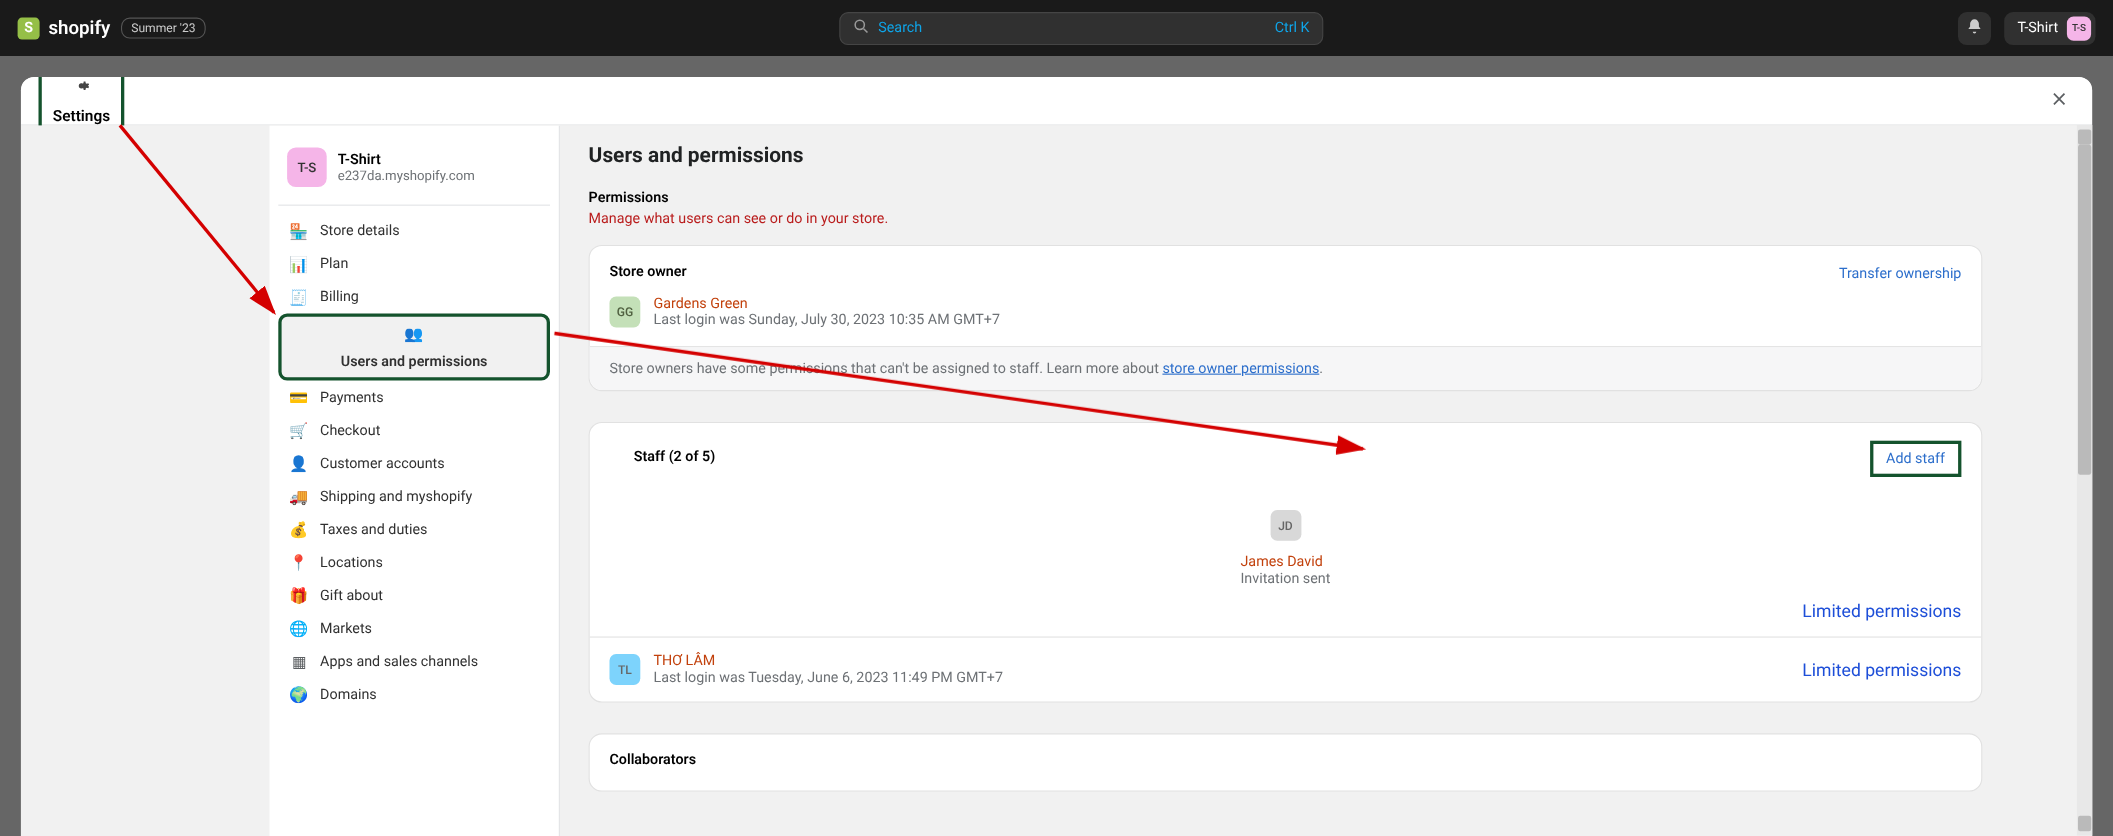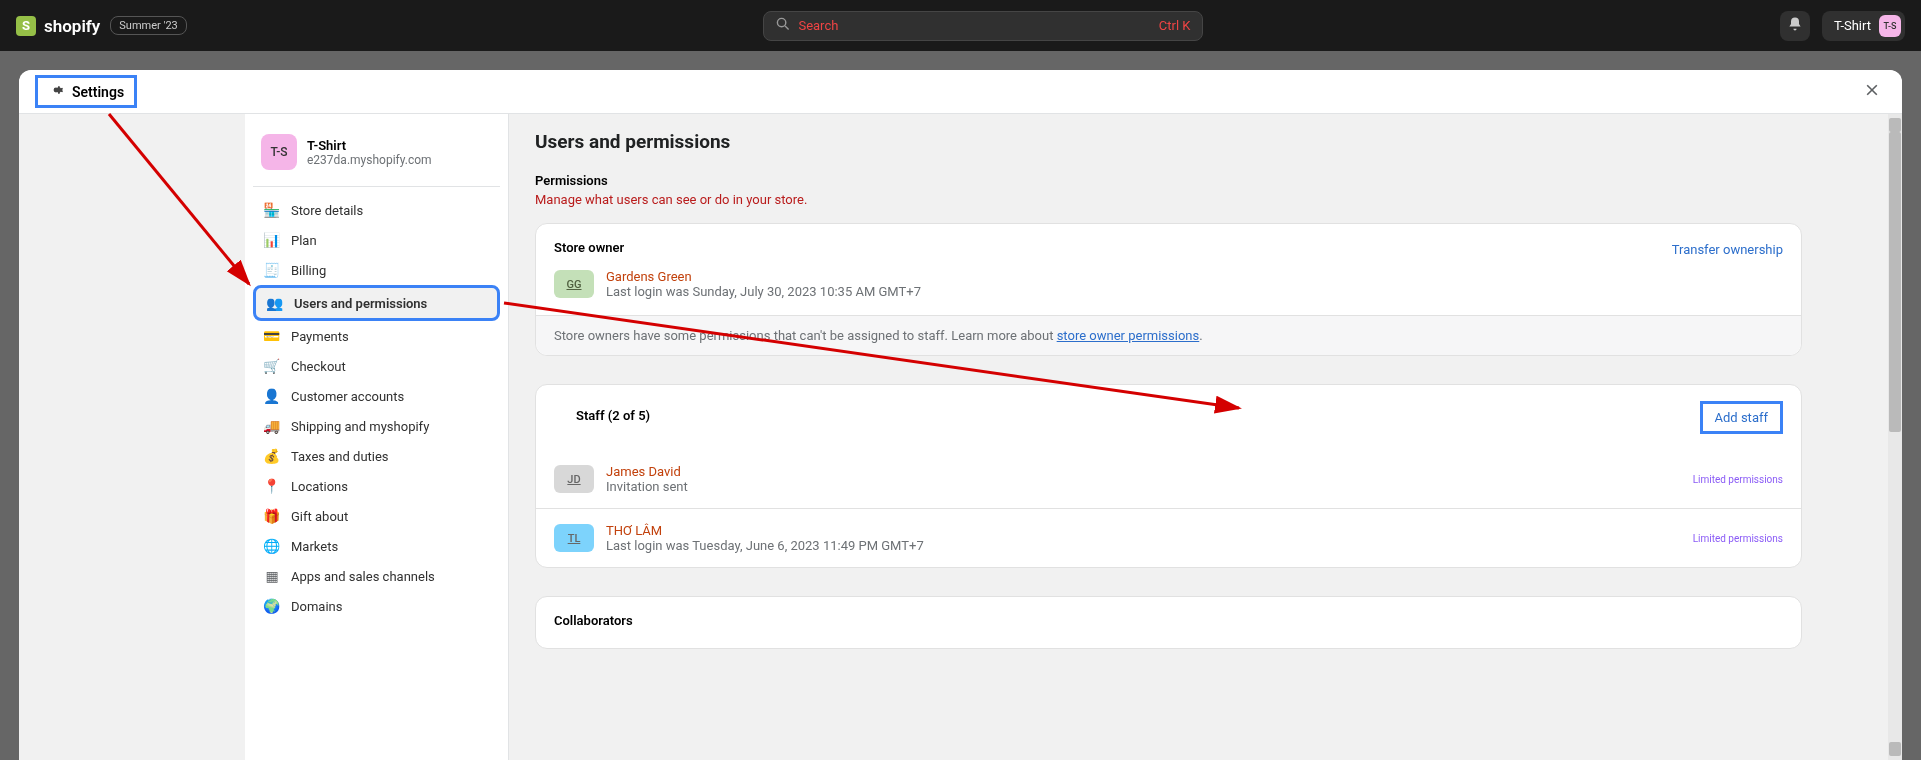--- a/index.html
+++ b/index.html
@@ -11,7 +11,7 @@
   .logo-text { color: #fff; font-weight: 600; font-size: 17px; }
   .summer-badge { border: 1px solid #555; color: #ccc; font-size: 11px; padding: 2px 8px; border-radius: 8px; }
   .search-wrap { flex: 1; display: flex; justify-content: center; }
-  .search-box { width: 440px; height: 30px; background: #303030; border: 1px solid #454545; border-radius: 8px; display:flex; align-items:center; padding:0 12px; gap:8px; color:#ef4444; font-size:13px;}
+  .search-box { width: 440px; height: 30px; background: #303030; border: 1px solid #454545; border-radius: 8px; display:flex; align-items:center; padding:0 12px; gap:8px; color:#0ea5e9; font-size:13px;}
   .search-box .placeholder { flex:1; }
   .topbar-right { display:flex; align-items:center; gap:12px; }
   .notif-btn { width:30px; height:30px; background:#303030; border-radius:8px; display:flex; align-items:center; justify-content:center; color:#ccc;}

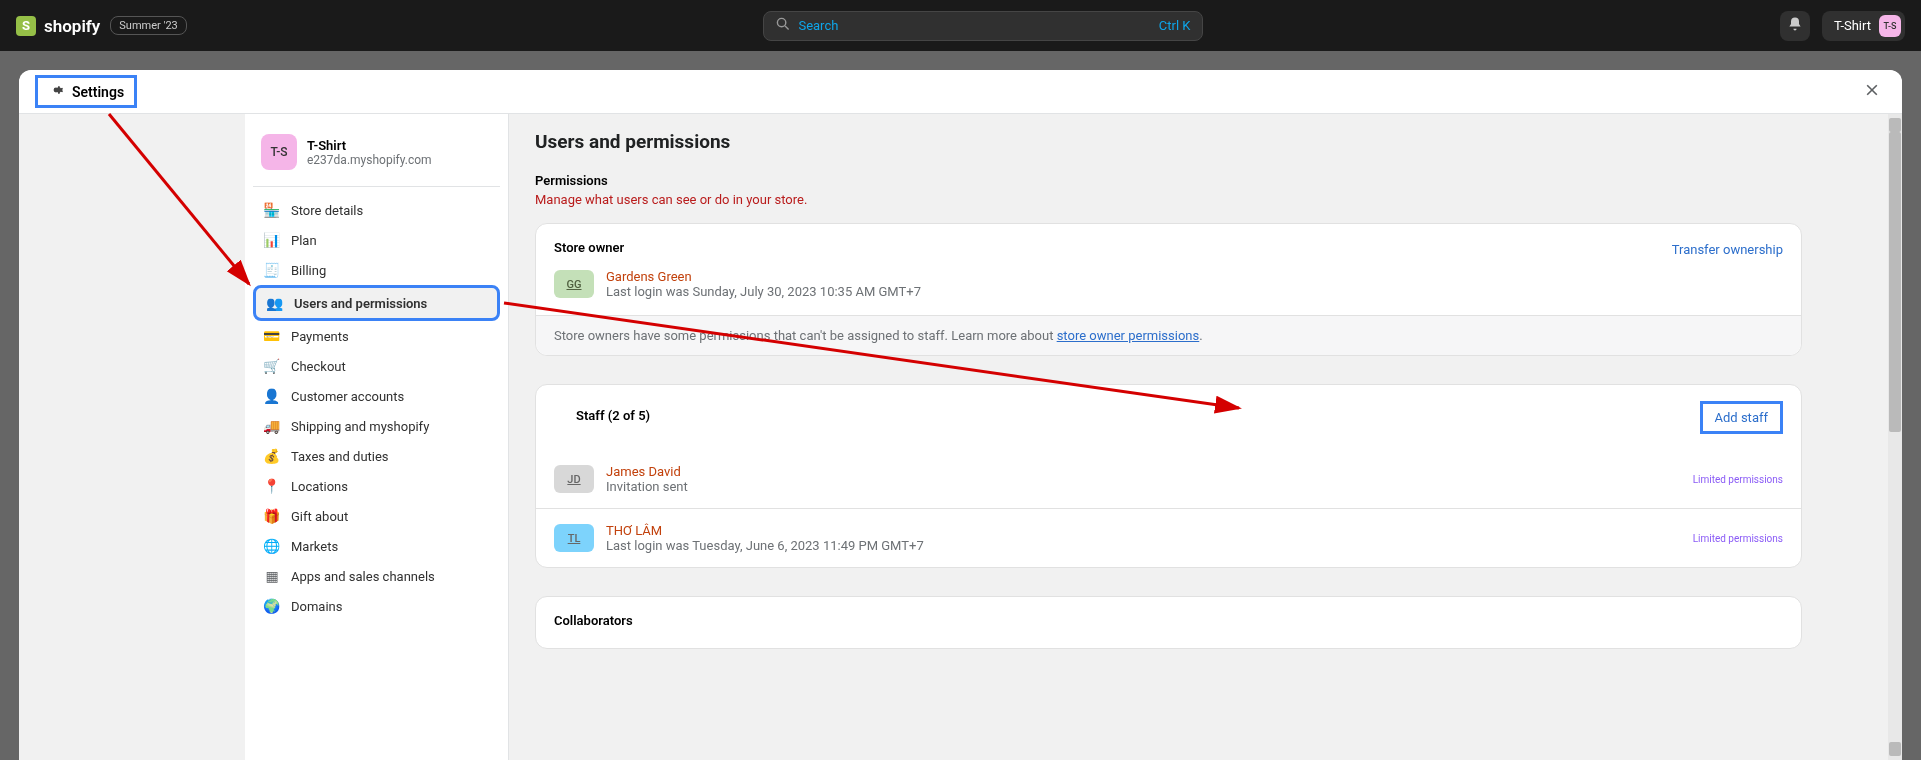--- a/index.html
+++ b/index.html
@@ -57,7 +57,7 @@
   .staff-row:first-of-type { border-top:none;}
   .staff-perm { margin-left:auto; font-size:10px; color:#8b5cf6;}
   
-  .highlight { border:3px solid #3b82f6; }
+  .highlight { border:3px solid #14532d;flex-direction:column; }
   
   svg.arrow { position:absolute; pointer-events:none; }
 </style>

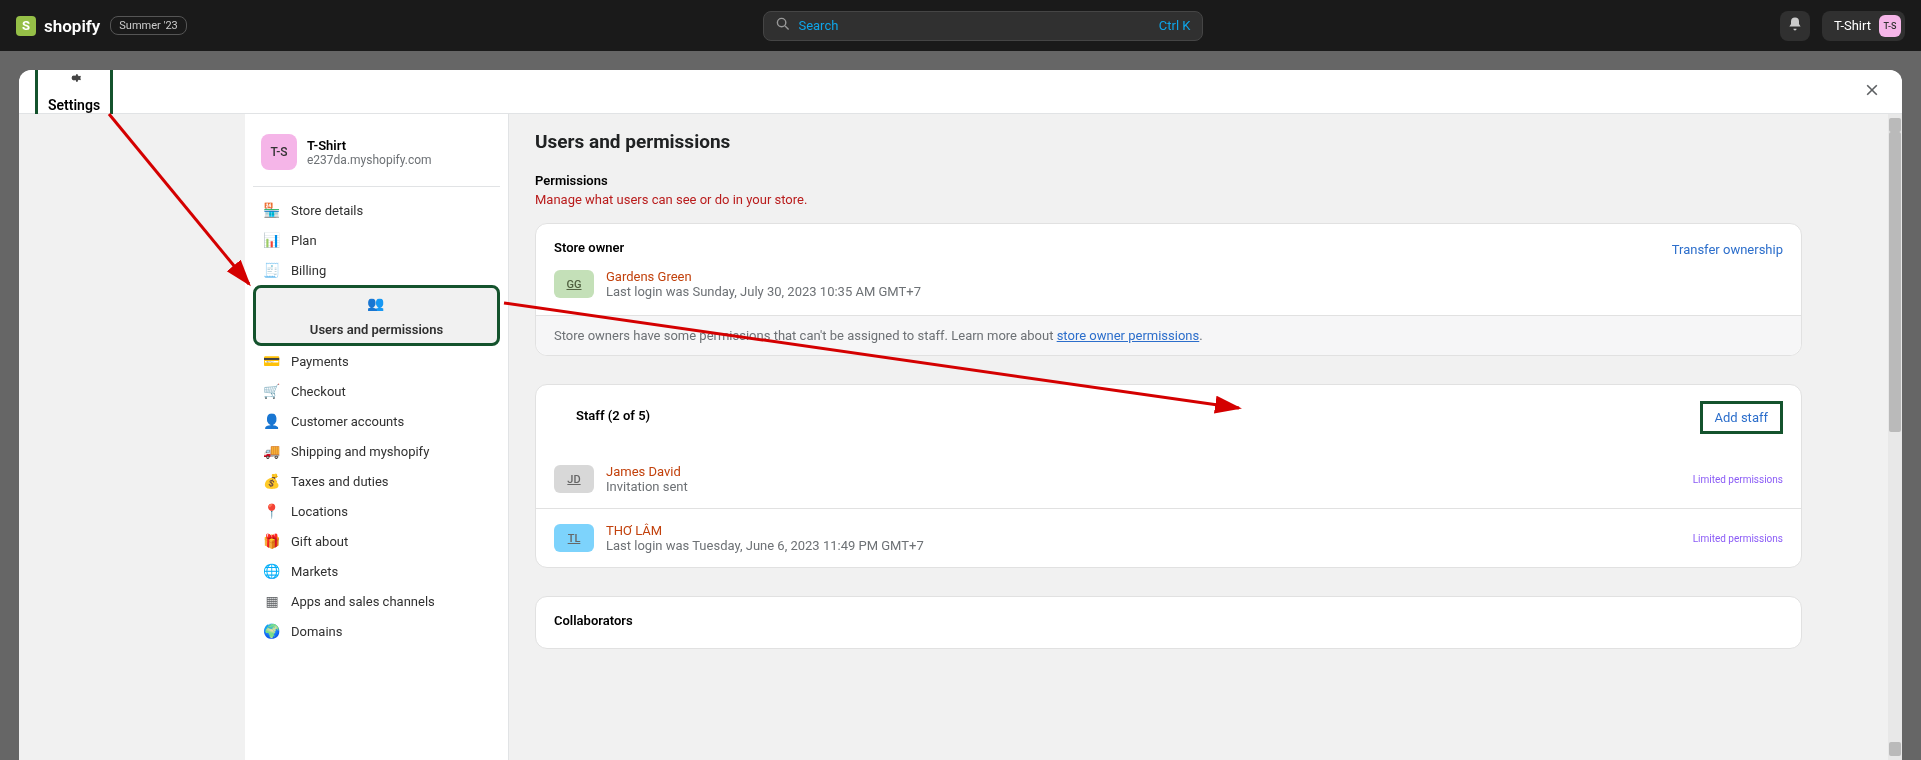--- a/index.html
+++ b/index.html
@@ -48,7 +48,7 @@
   .card-header { display:flex; justify-content:space-between; align-items:center;}
   .link { color:#2c6ecb; font-size:13px; cursor:pointer;}
   .owner-row { display:flex; align-items:center; gap:12px; margin-top:10px;}
-  .person-avatar { width:40px; height:28px; border-radius:6px; display:flex; align-items:center; justify-content:center; font-size:11px; font-weight:500;text-decoration:underline;}
+  .person-avatar { width:28px; height:28px; border-radius:6px; display:flex; align-items:center; justify-content:center; font-size:11px; font-weight:500;}
   .owner-name { font-size:13px; color:#c2410c;}
   .owner-sub { font-size:13px; color:#6d7175;}
   .card-footer { background:#f6f6f7; border-top:1px solid #e1e1e1; padding:12px 18px; font-size:13px; color:#6d7175; border-radius:0 0 12px 12px;}

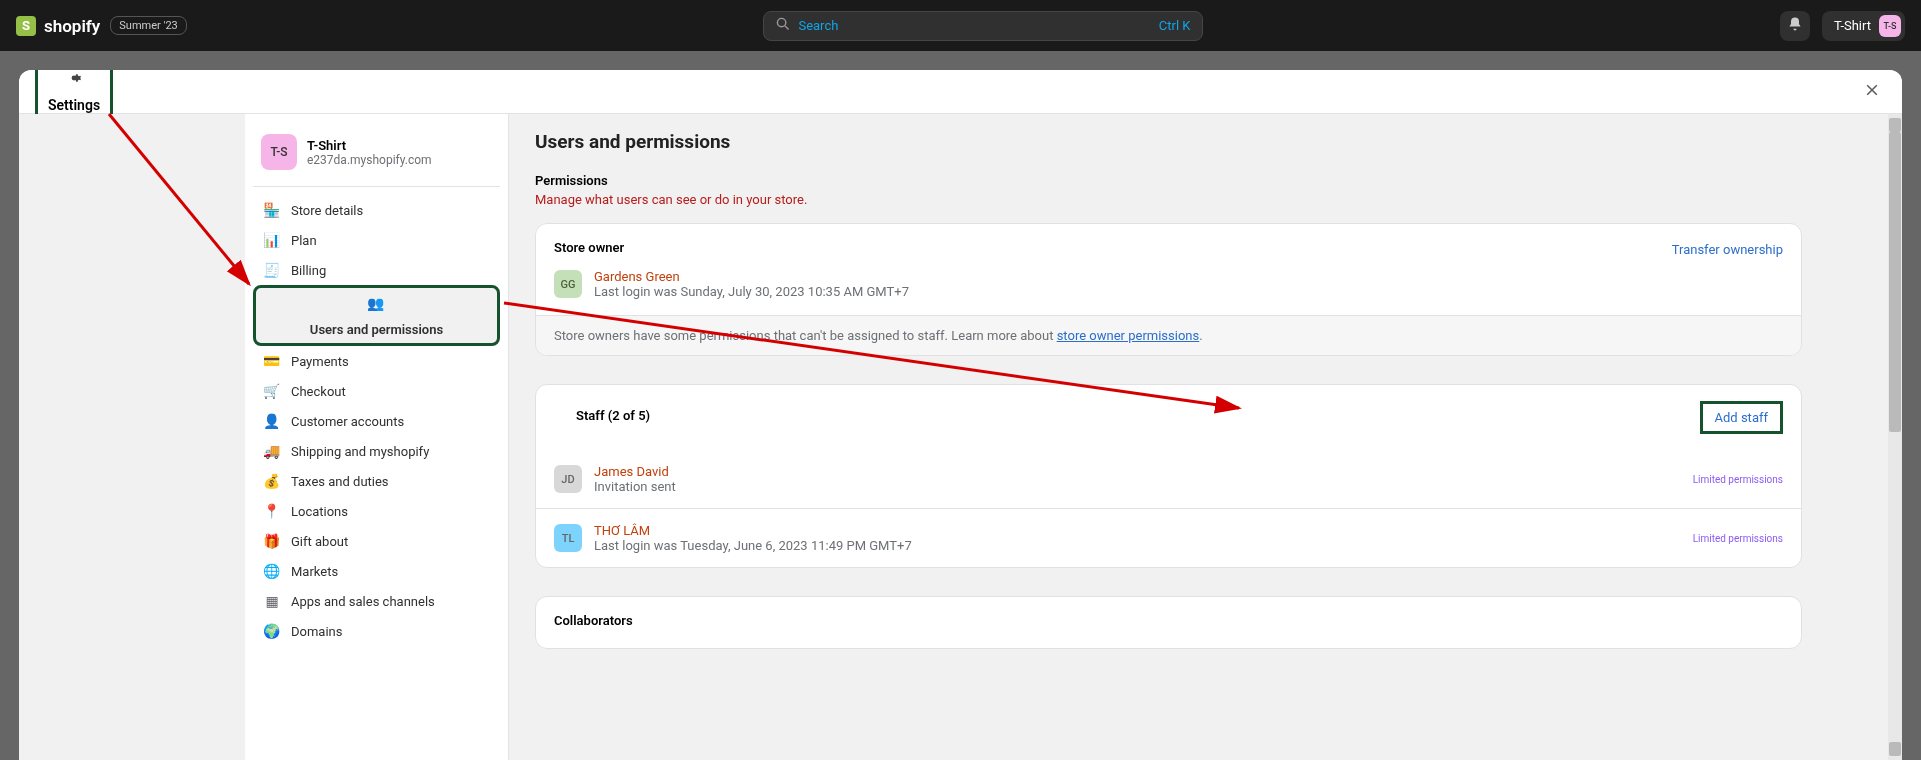--- a/index.html
+++ b/index.html
@@ -54,7 +54,7 @@
   .card-footer { background:#f6f6f7; border-top:1px solid #e1e1e1; padding:12px 18px; font-size:13px; color:#6d7175; border-radius:0 0 12px 12px;}
   
   .staff-row { display:flex; align-items:center; padding:14px 18px; gap:12px; border-top:1px solid #e1e1e1;}
-  .staff-row:first-of-type { border-top:none;}
+  .staff-row:first-of-type { border-top:none;flex-direction:column;}
   .staff-perm { margin-left:auto; font-size:10px; color:#8b5cf6;}
   
   .highlight { border:3px solid #14532d;flex-direction:column; }

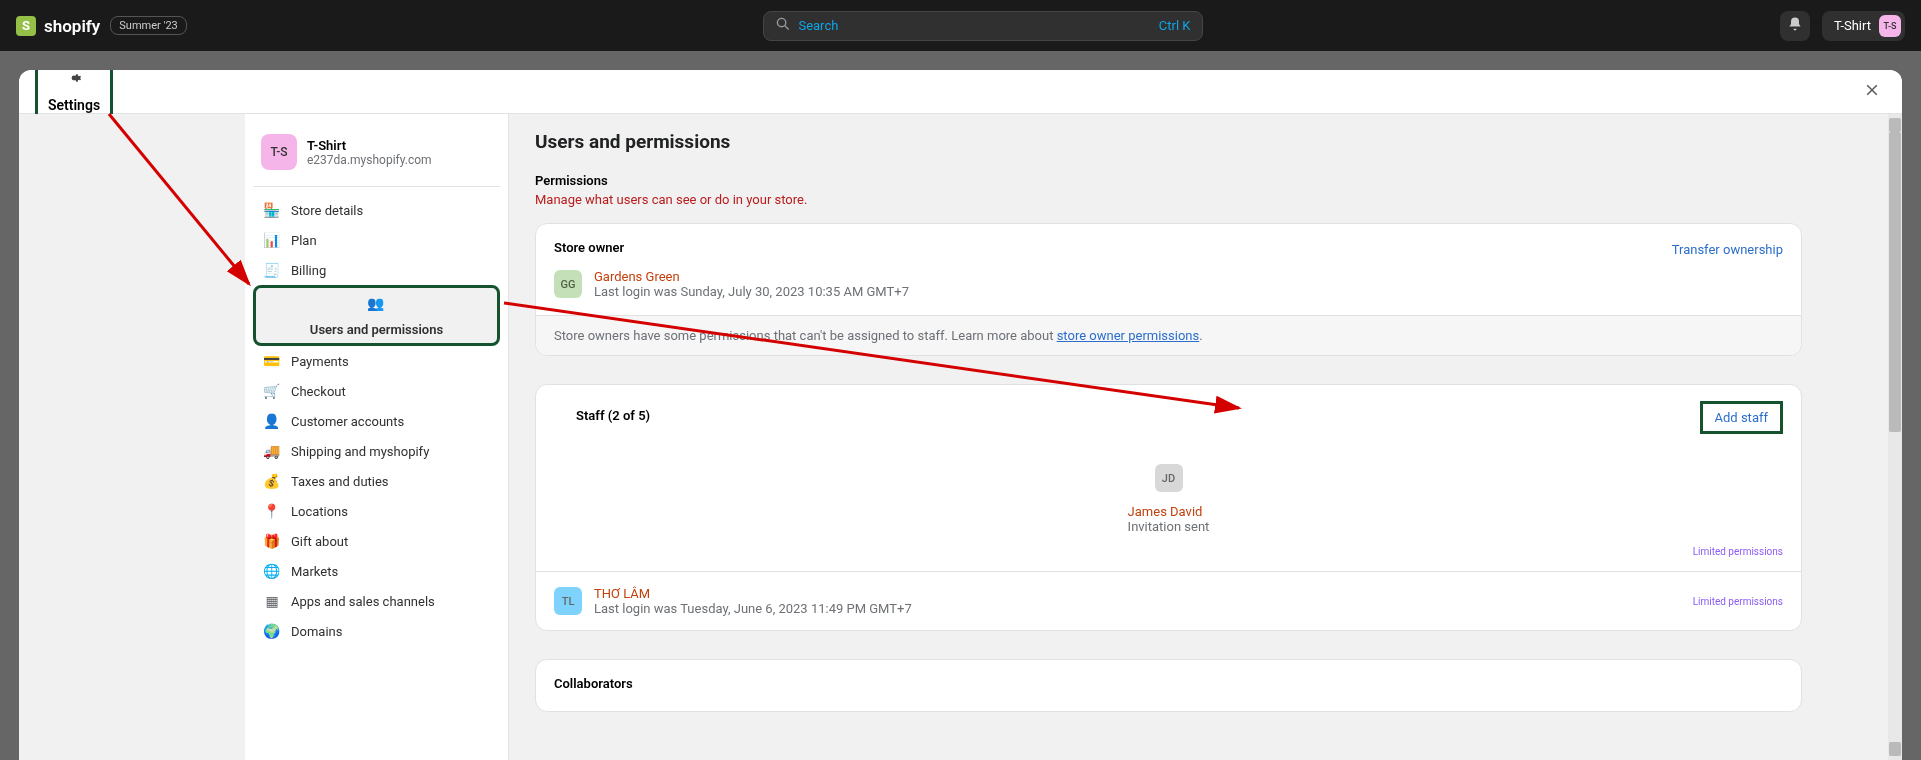--- a/index.html
+++ b/index.html
@@ -55,7 +55,7 @@
   
   .staff-row { display:flex; align-items:center; padding:14px 18px; gap:12px; border-top:1px solid #e1e1e1;}
   .staff-row:first-of-type { border-top:none;flex-direction:column;}
-  .staff-perm { margin-left:auto; font-size:10px; color:#8b5cf6;}
+  .staff-perm { margin-left:auto; font-size:16px; color:#1d4ed8;}
   
   .highlight { border:3px solid #14532d;flex-direction:column; }
   

